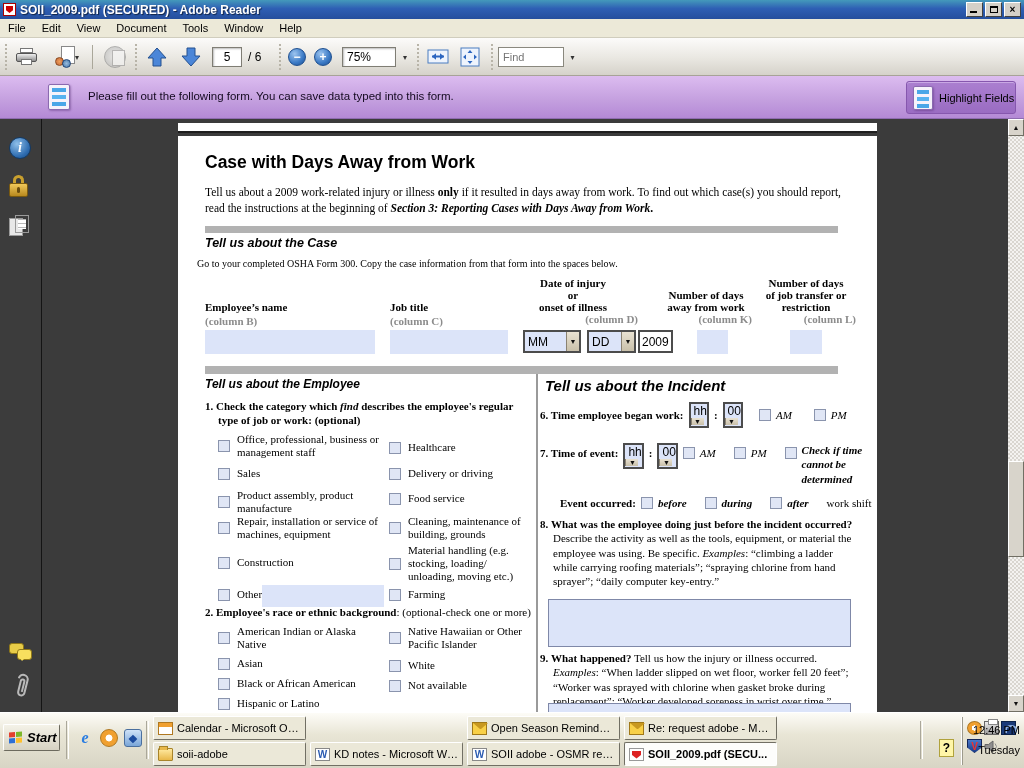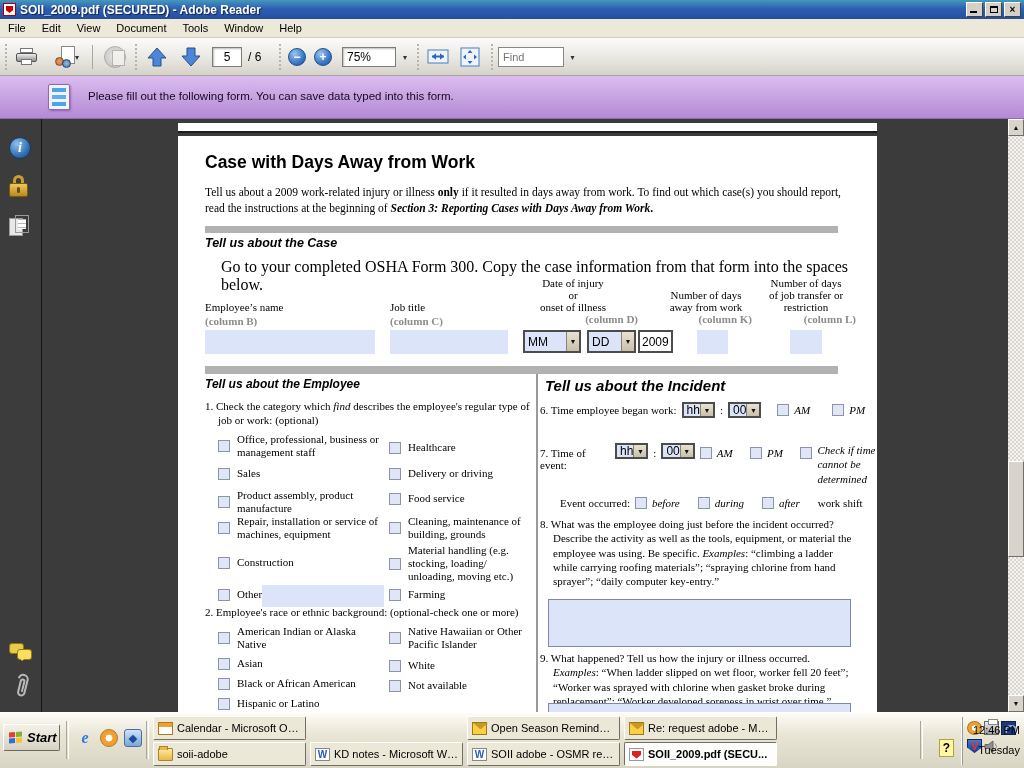--- a/index.html
+++ b/index.html
@@ -239,6 +239,14 @@
         <i></i>
       </span>
     <span class="msgtext">Please fill out the following form. You can save data typed into this form.</span>
+    <div class="highlight-btn">
+      <span class="form-icon" style="position:static;width:20px;height:24px">
+          <i></i>
+          <i></i>
+          <i></i>
+        </span>
+      <span class="label">Highlight Fields</span>
+    </div>
   </div>
 
   <div class="docarea">

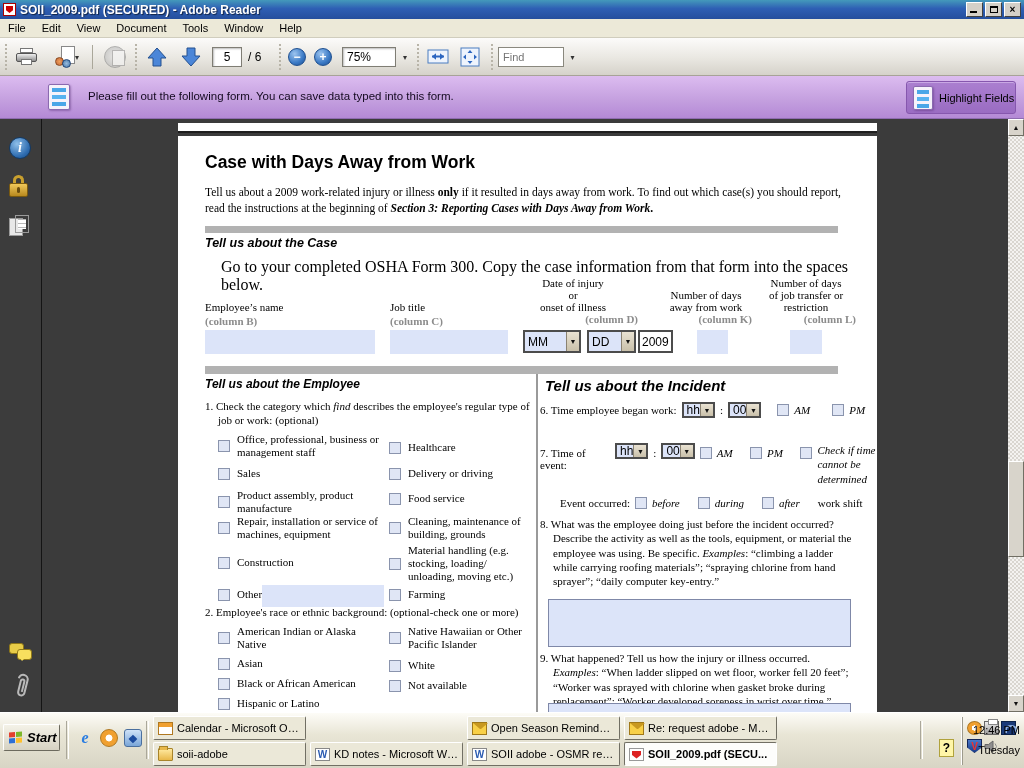--- a/index.html
+++ b/index.html
@@ -272,7 +272,7 @@
 
       <div class="abs graybar" style="left:27px;top:90px;width:633px"></div>
       <div class="abs sec-h" style="left:27px;top:100px;font-size:12.5px">Tell us about the Case</div>
-      <div class="abs" style="left:43px;top:122px;font-size:16px">Go to your completed OSHA Form 300.  Copy the case information from that form into the spaces below.</div>
+      <div class="abs" style="left:19px;top:122px;font-size:10px">Go to your completed OSHA Form 300.  Copy the case information from that form into the spaces below.</div>
 
       <div class="abs bl" style="left:27px;top:165px">Employee’s name</div>
       <div class="abs colgray" style="left:27px;top:179px">(column B)</div>

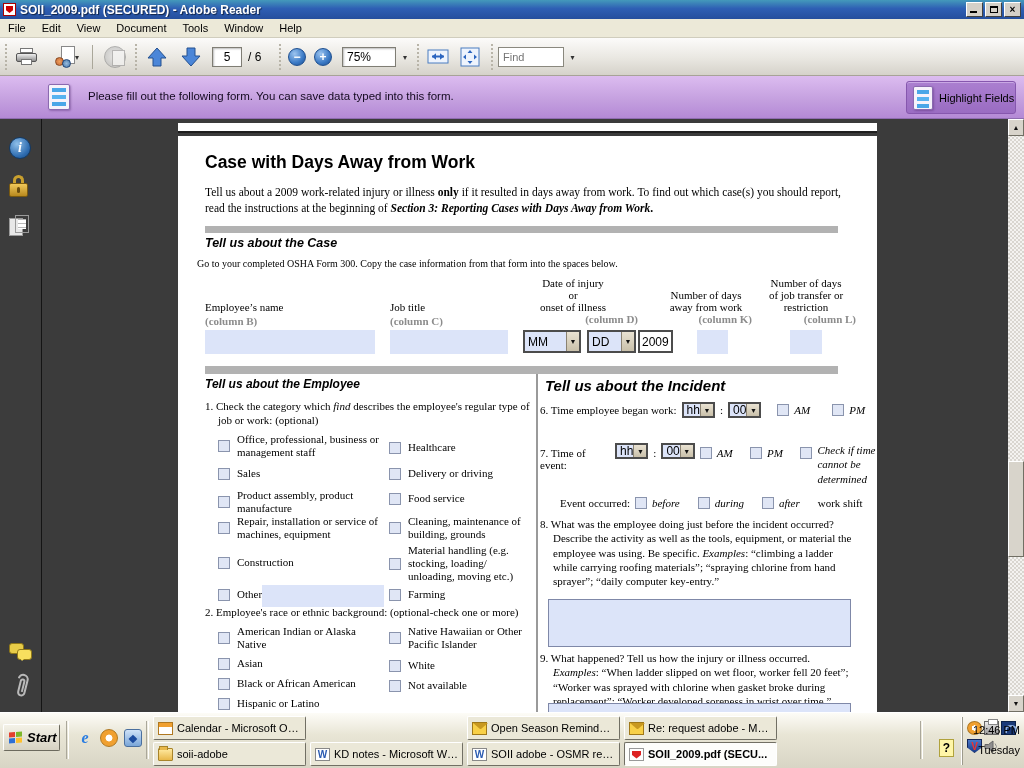--- a/index.html
+++ b/index.html
@@ -89,7 +89,7 @@
   .sec-h { font-family:"Liberation Sans",sans-serif; font-weight:bold; font-style:italic; }
   .graybar { background:#b2b2b2; height:7px; }
   .colgray { color:#8c8c8c; font-weight:bold;text-align:right; }
-  .bl { font-weight:normal; }
+  .bl { font-weight:bold; }
   .hang { text-indent:-13px; padding-left:13px; }
   .field { background:#dce4f9; }
   .cb { width:12px; height:12px; background:#e0e6f5; border:1px solid #8a94ad; flex:none; display:inline-block; }

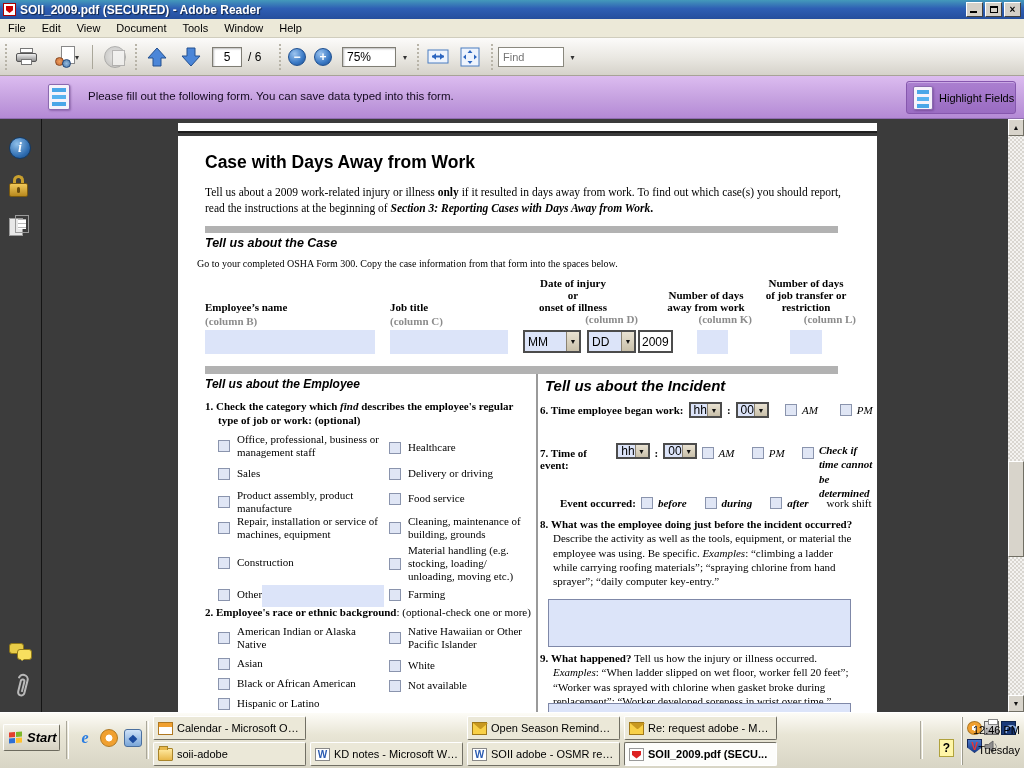--- a/index.html
+++ b/index.html
@@ -97,7 +97,7 @@
   .combo { display:inline-flex; border:2px solid #4c4c4c; height:23px; background:#dce4f9; font-family:"Liberation Sans",sans-serif; font-size:12px; }
   .combo .val { display:flex; align-items:center; padding-left:3px; }
   .combo .btn { width:13px; background:linear-gradient(#e9e2d2,#c9c0aa); border-left:1px solid #8a8272; display:flex; align-items:center; justify-content:center; font-size:7px; color:#111; }
-  .combo.small { height:16px; }
+  .combo.small { height:26px;flex-direction:column; }
   .yearbox { border:2px solid #4c4c4c; background:#fff; height:23px; display:inline-flex; align-items:center; padding:0 2px; font-family:"Liberation Sans",sans-serif; font-size:12px; }
   .ta { background:#dce4f9; border:1px solid #7f88a8; }
   .flexrow { display:flex; align-items:center; }

